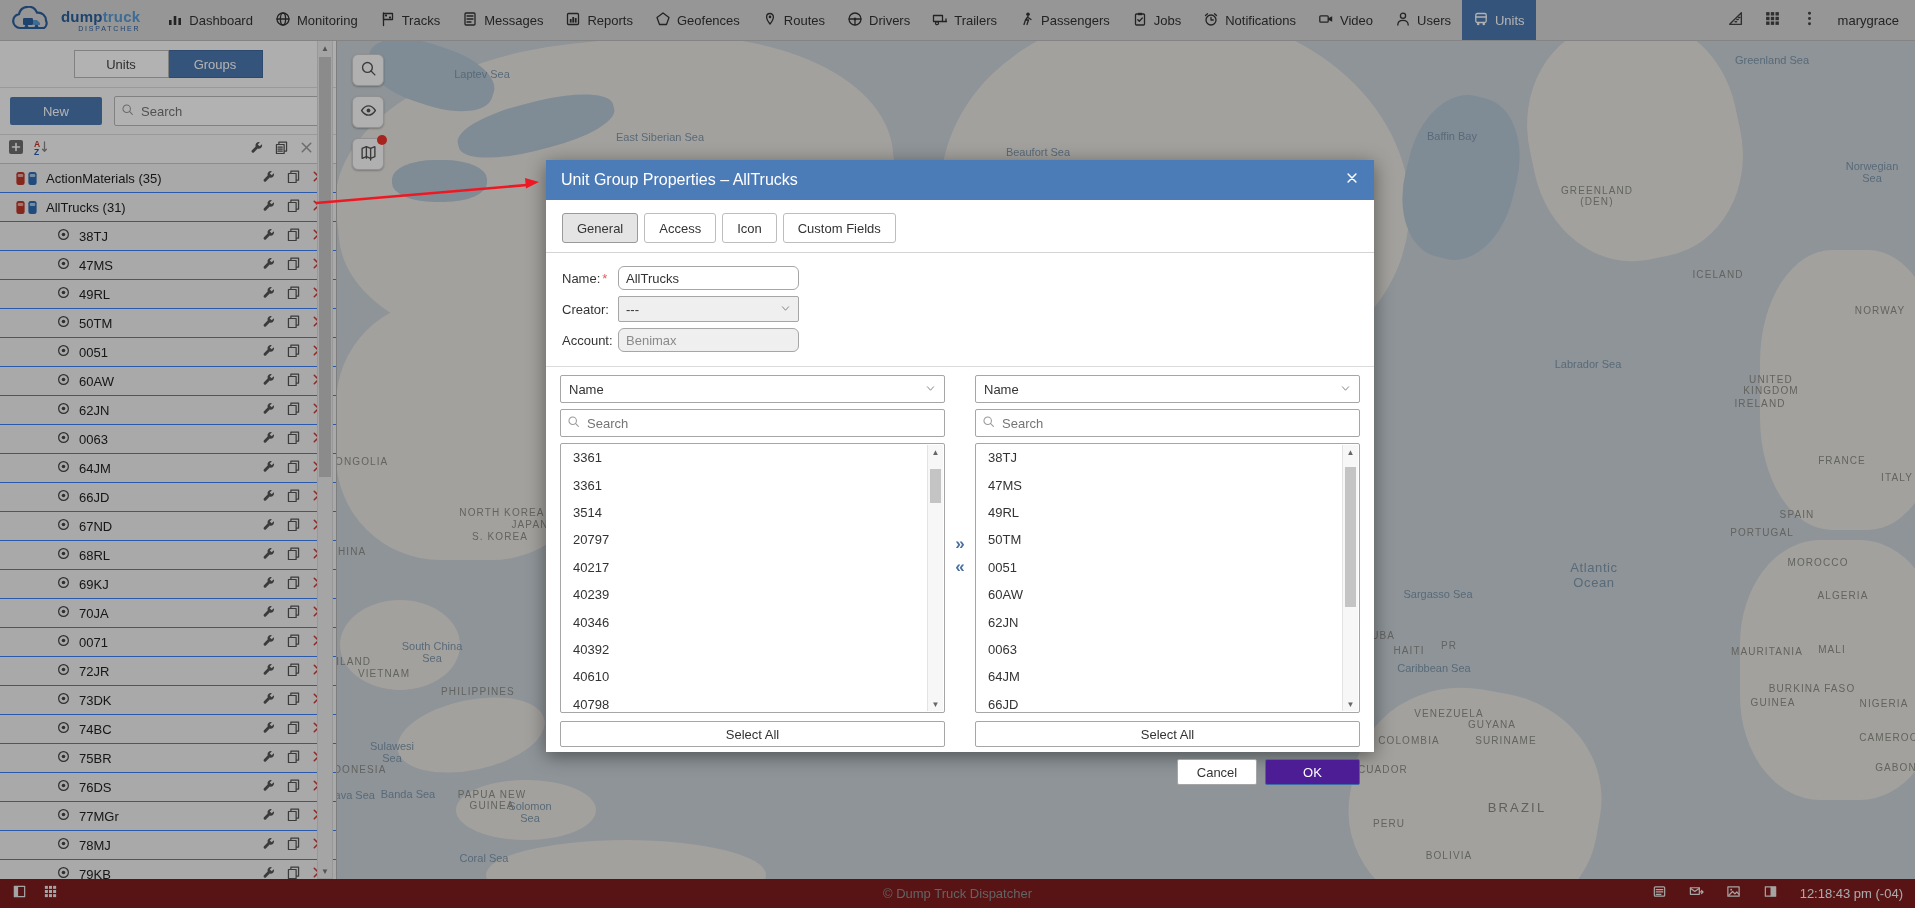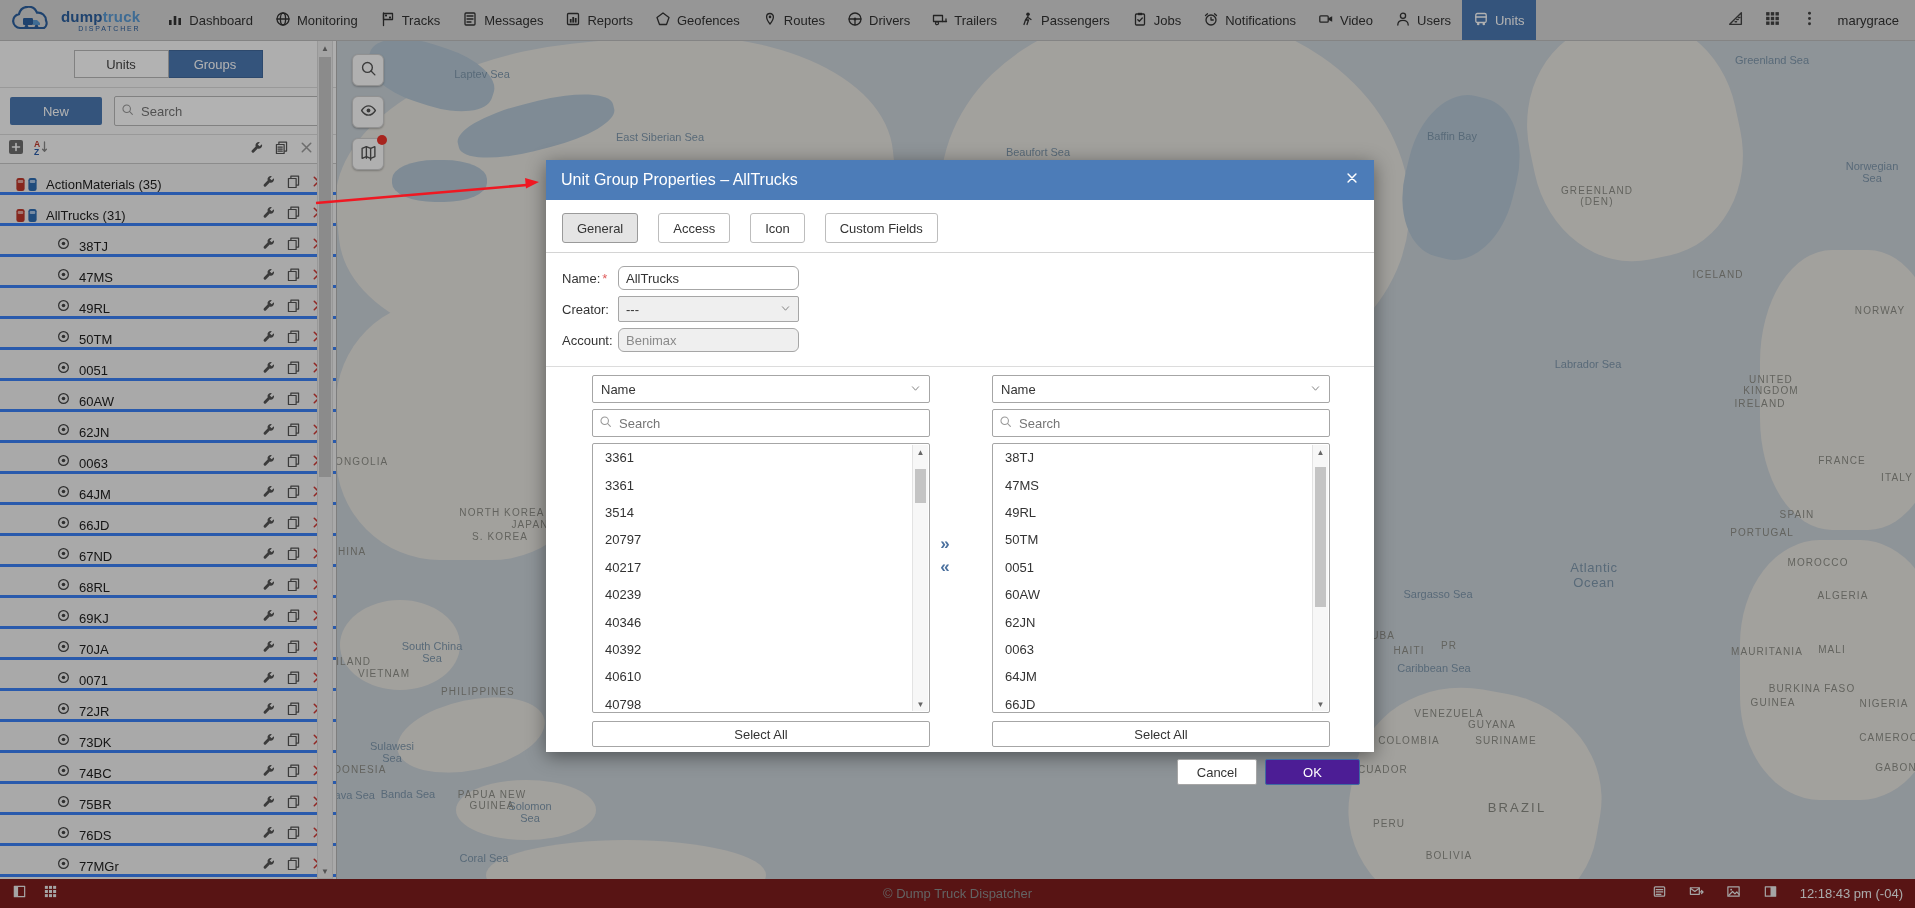--- a/index.html
+++ b/index.html
@@ -41,7 +41,7 @@
   .sb-colhead{height:28px;display:flex;align-items:center;padding:0 22px 0 8px;border-bottom:1px solid #c9c9c9;color:#555;}
   .sb-colhead .ic svg{width:16px;height:16px;}
   .sb-rows{flex:1;overflow:hidden;position:relative;}
-  .row{height:28px;display:flex;align-items:flex-end;padding:0 10px 0 8px;border-bottom:3px solid #3b82f6;
+  .row{height:28px;display:flex;align-items:center;padding:0 10px 0 8px;border-bottom:1px solid #3b82f6;
        background:#f2f2f2;font-size:13px;color:#222;cursor:pointer;}
   .row .name{margin-left:8px;white-space:nowrap;}
   .row .acts,.sb-colhead .acts{margin-left:auto;display:flex;align-items:center;gap:10px;color:#555;}

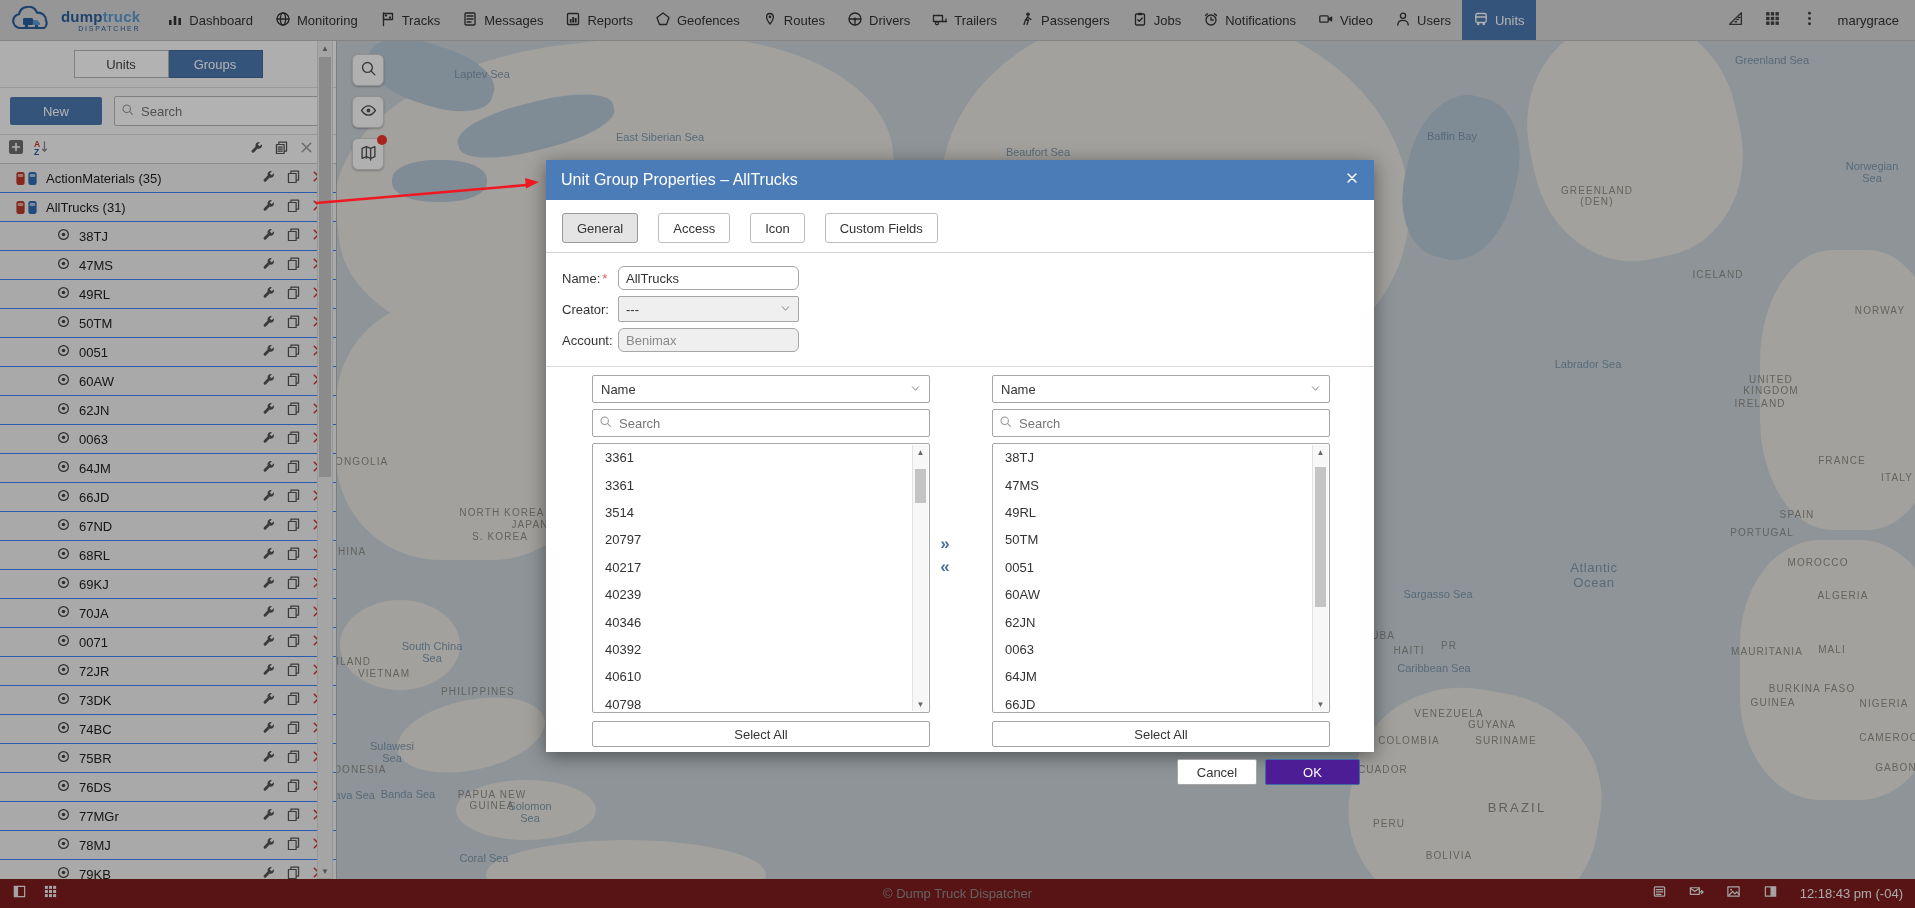--- a/index.html
+++ b/index.html
@@ -96,7 +96,7 @@
           font-size:16px;flex:0 0 auto;}
   .m-close{margin-left:auto;color:#fff;cursor:pointer;}
   .m-close svg{width:14px;height:14px;}
-  .m-tabs{display:flex;gap:20px;padding:13px 16px 9px;border-bottom:1px solid #d4d4d4;}
+  .m-tabs{display:flex;gap:6px;padding:13px 16px 9px;border-bottom:1px solid #d4d4d4;}
   .m-tab{height:28px;padding:0 14px;display:flex;align-items:center;font-size:13px;color:#333;
          border:1px solid #bdbdbd;border-radius:3px;background:#fff;cursor:pointer;}
   .m-tab.active{background:#e4e4e4;border-color:#9a9a9a;}

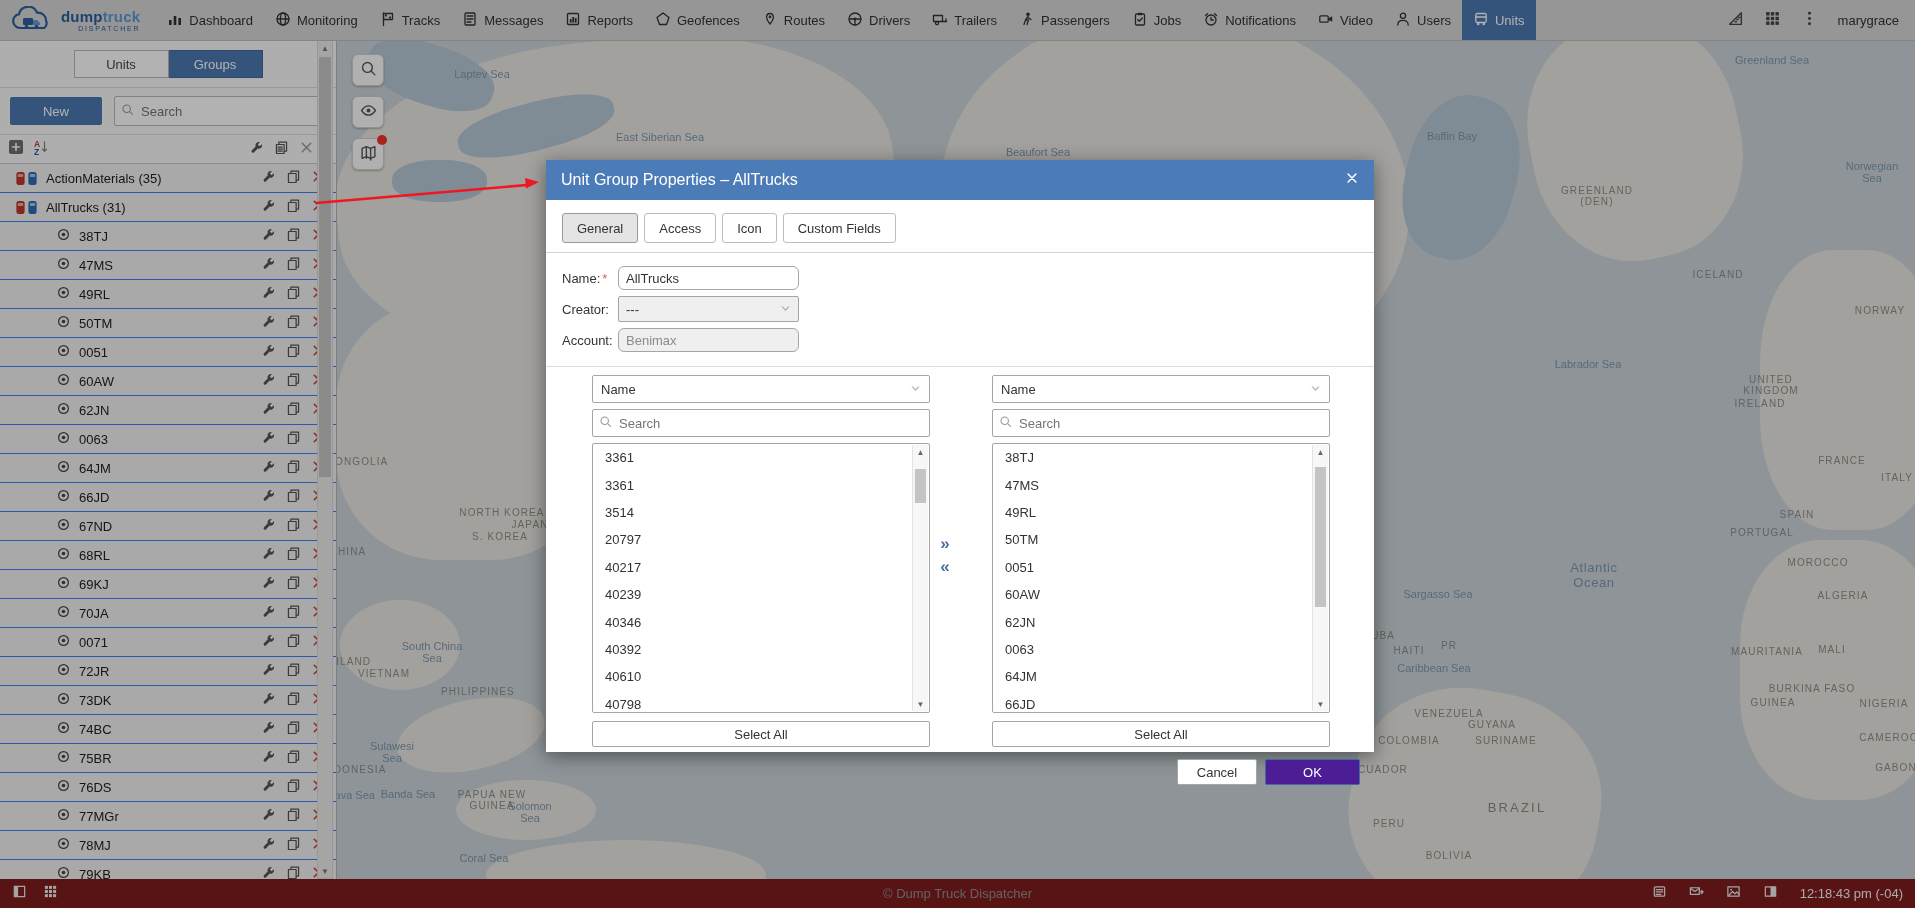--- a/index.html
+++ b/index.html
@@ -112,7 +112,7 @@
   .f-select .ic svg{width:11px;height:11px;color:#777;}
   .m-divider{border-top:1px solid #dcdcdc;margin:8px 0 0;}
   .m-lists{display:flex;padding:8px 14px 0;align-items:flex-start;}
-  .panel{width:338px;margin-left:32px;}
+  .panel{width:385px;}
   .p-sel{height:26px;border:1px solid #a6a6a6;border-radius:2px;display:flex;align-items:center;
          justify-content:space-between;padding:0 8px;font-size:13px;color:#333;margin-bottom:6px;cursor:pointer;}
   .p-sel .ic svg{width:11px;height:11px;color:#777;}

